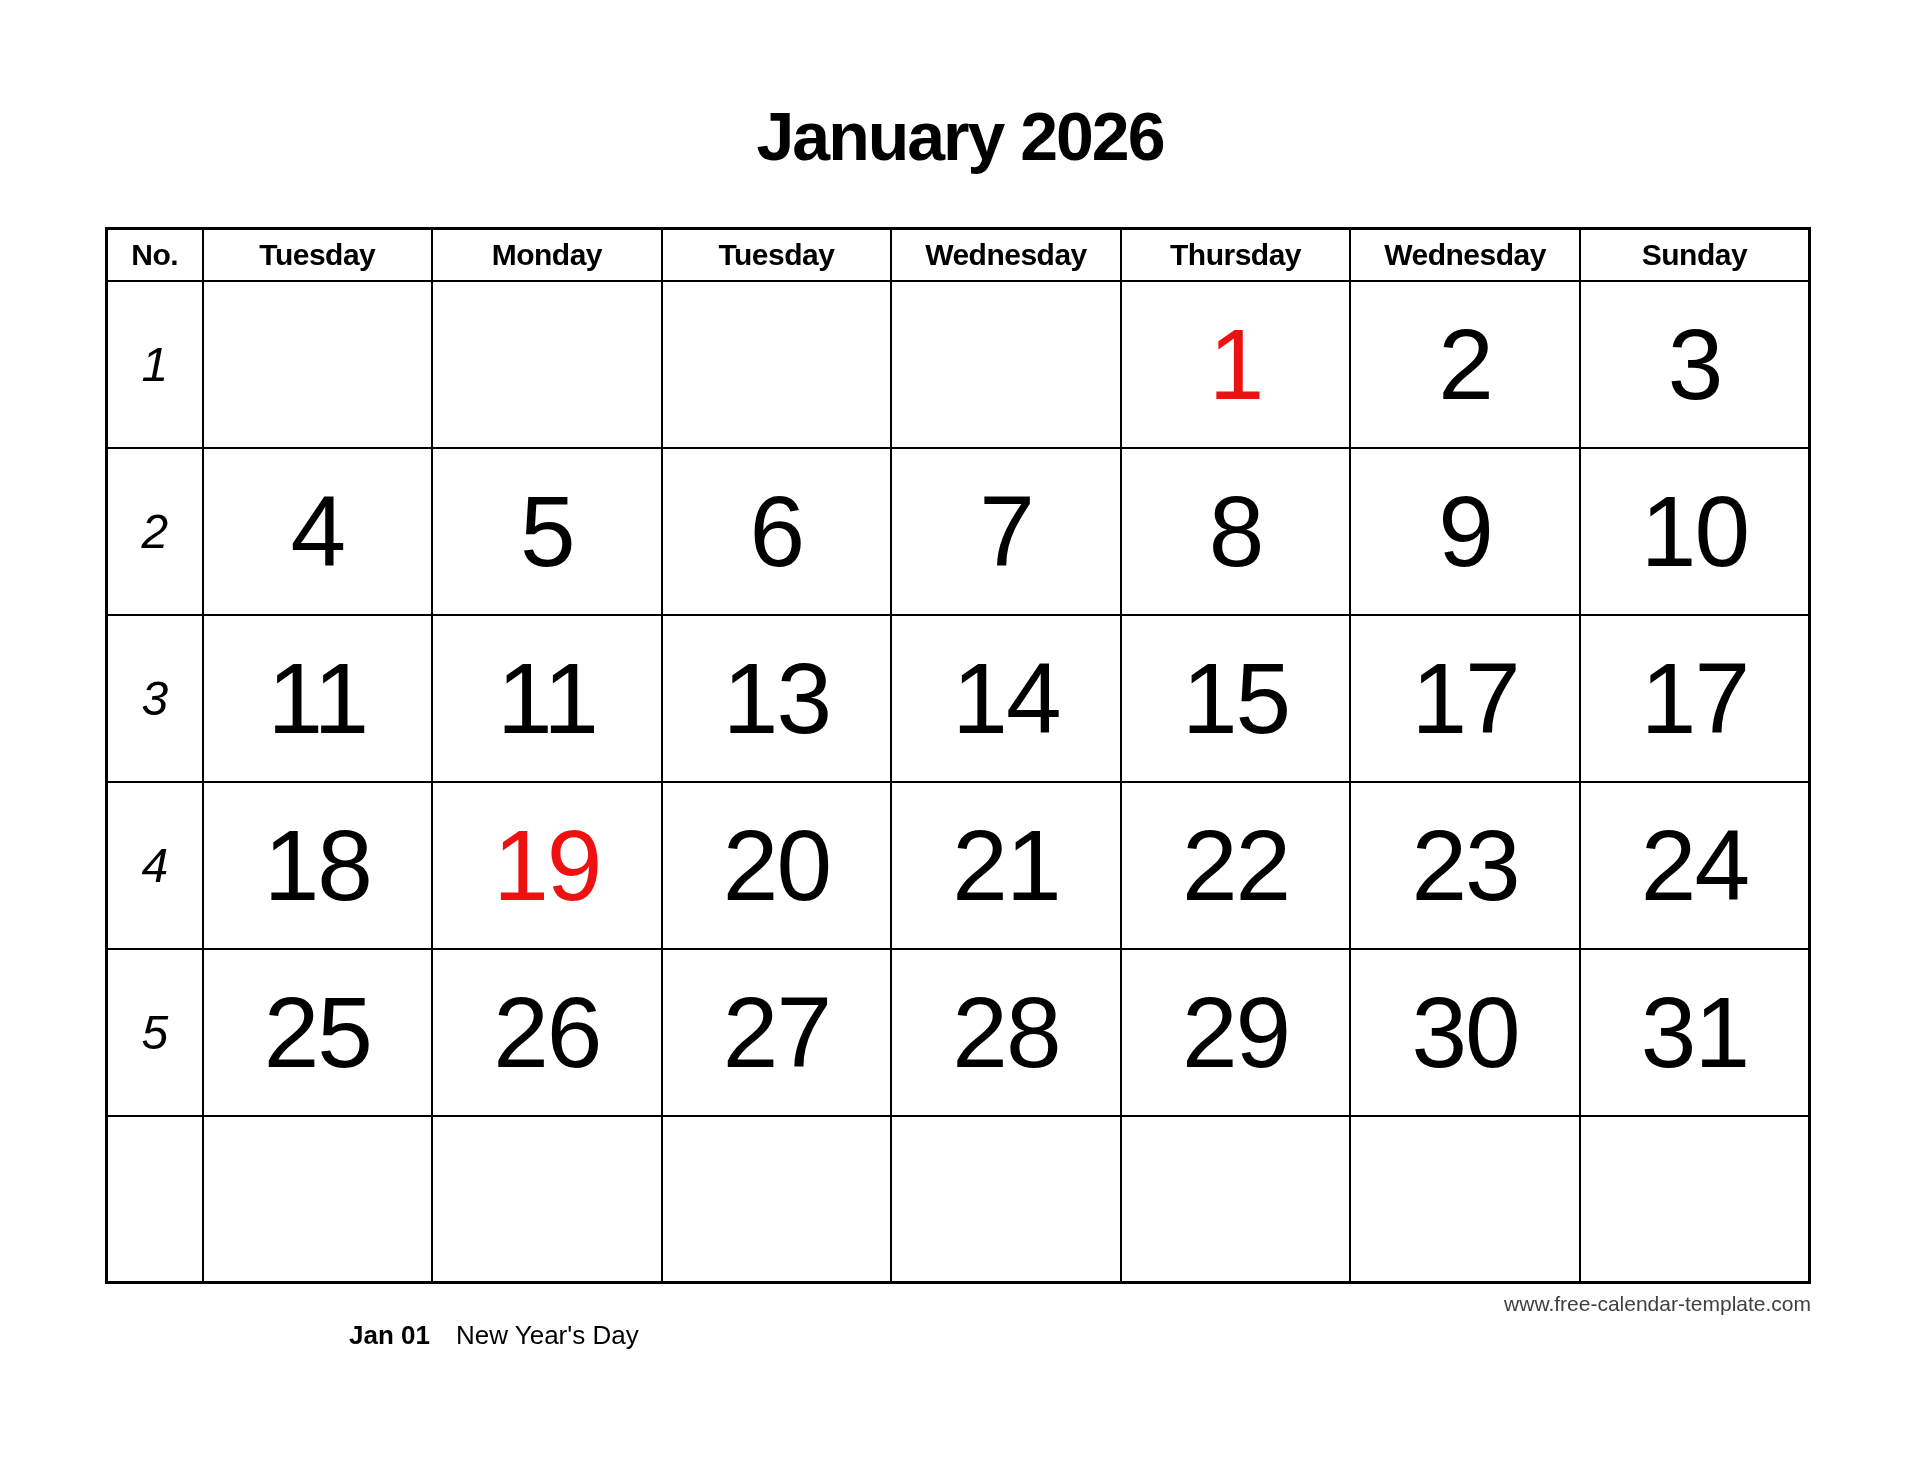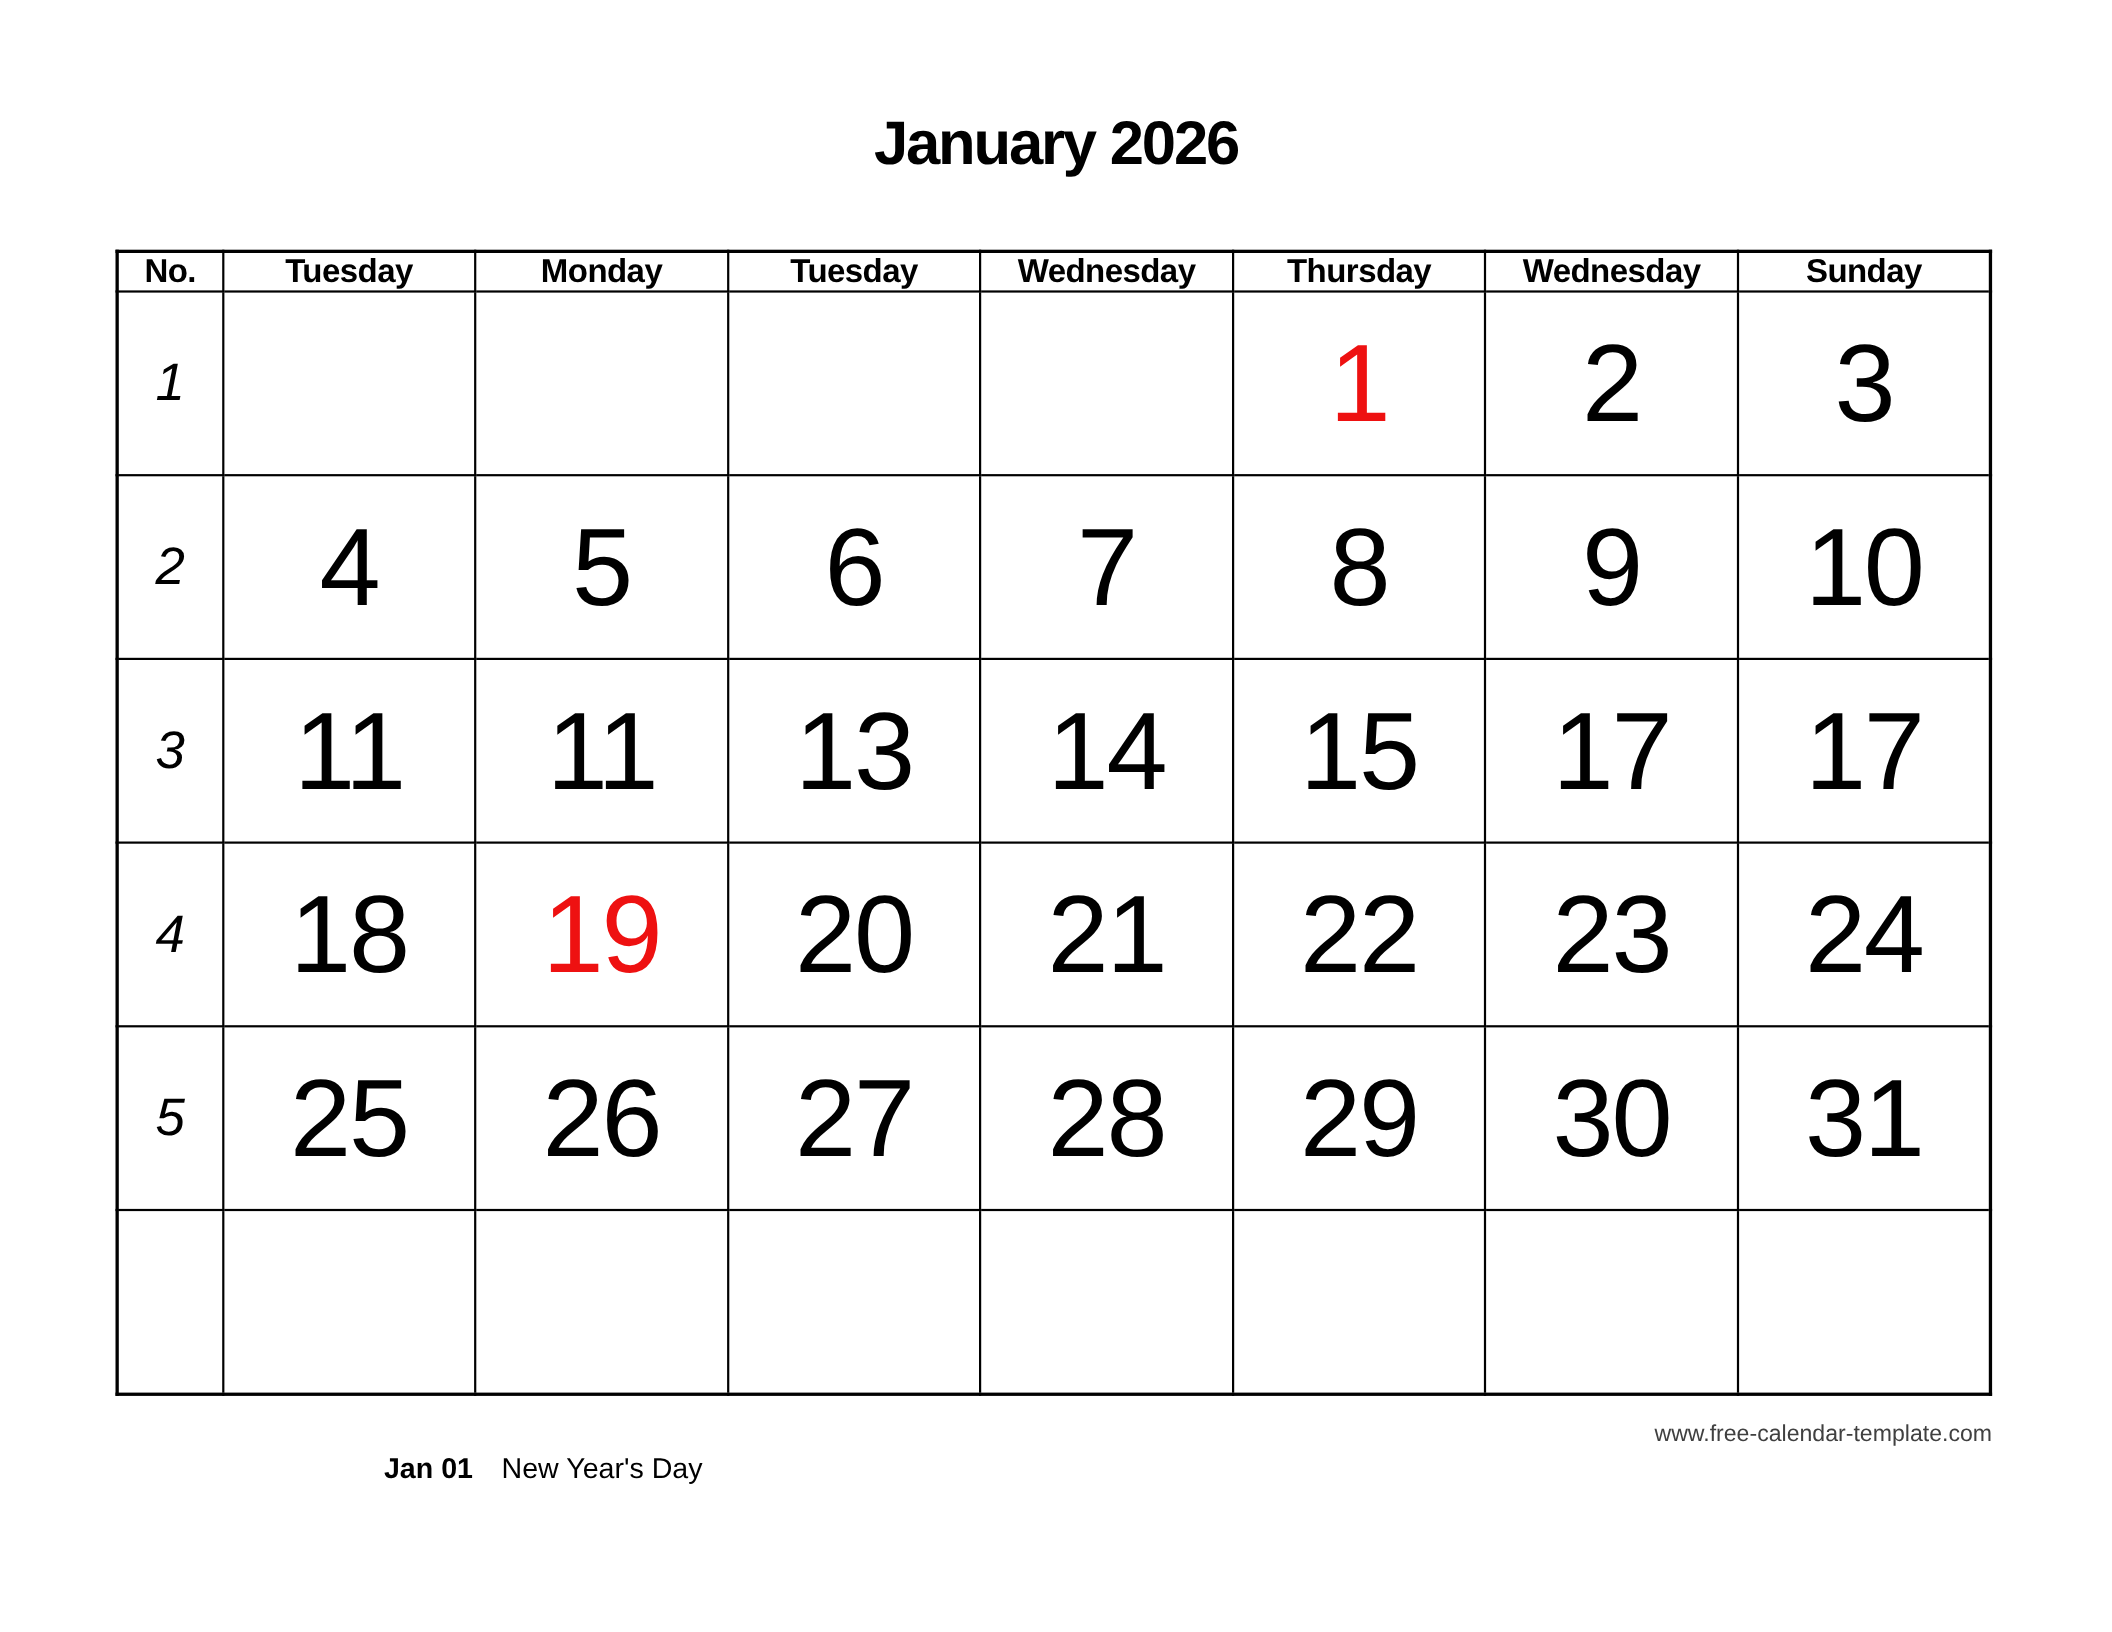--- a/index.html
+++ b/index.html
@@ -19,7 +19,7 @@
     left: 0;
     width: 100%;
     text-align: center;
-    font-size: 56px;
+    font-size: 68px;
     font-weight: 700;
     letter-spacing: -2px;
     line-height: 1;

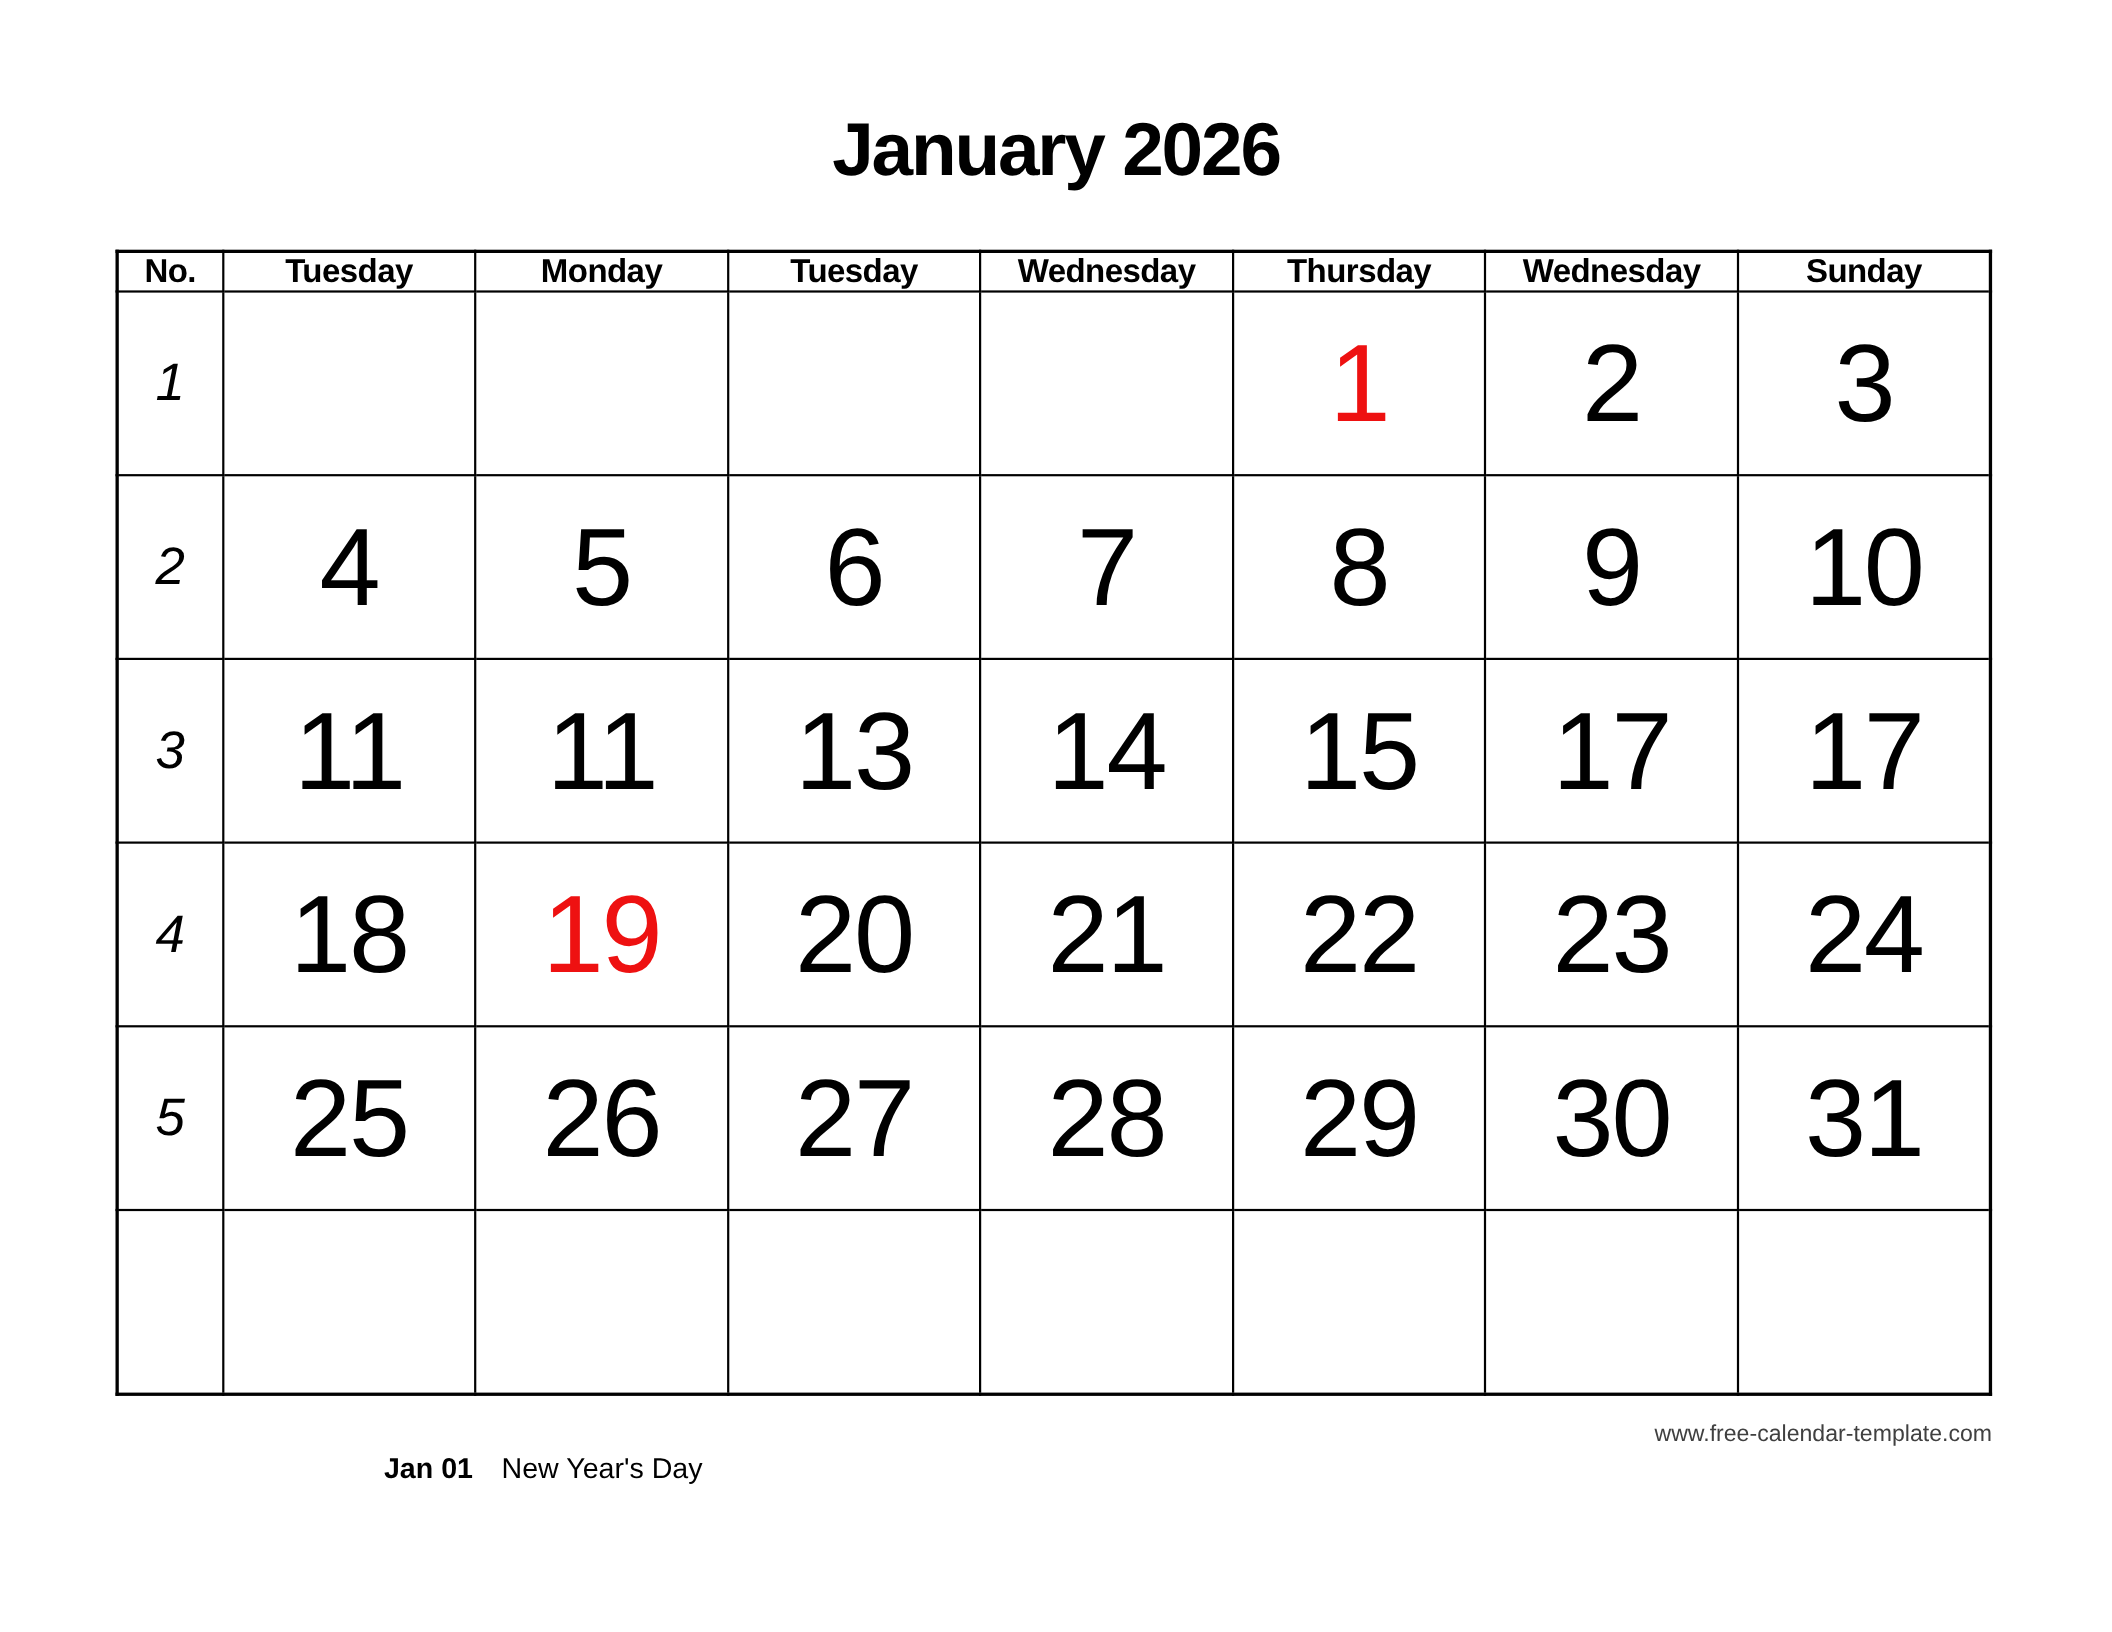--- a/index.html
+++ b/index.html
@@ -42,7 +42,7 @@
     overflow: hidden;
   }
   col.no-col { width: 96px; }
-  thead tr { height: 36px; }
+  thead tr { height: 52px; }
   thead th {
     font-size: 30px;
     font-weight: 700;

